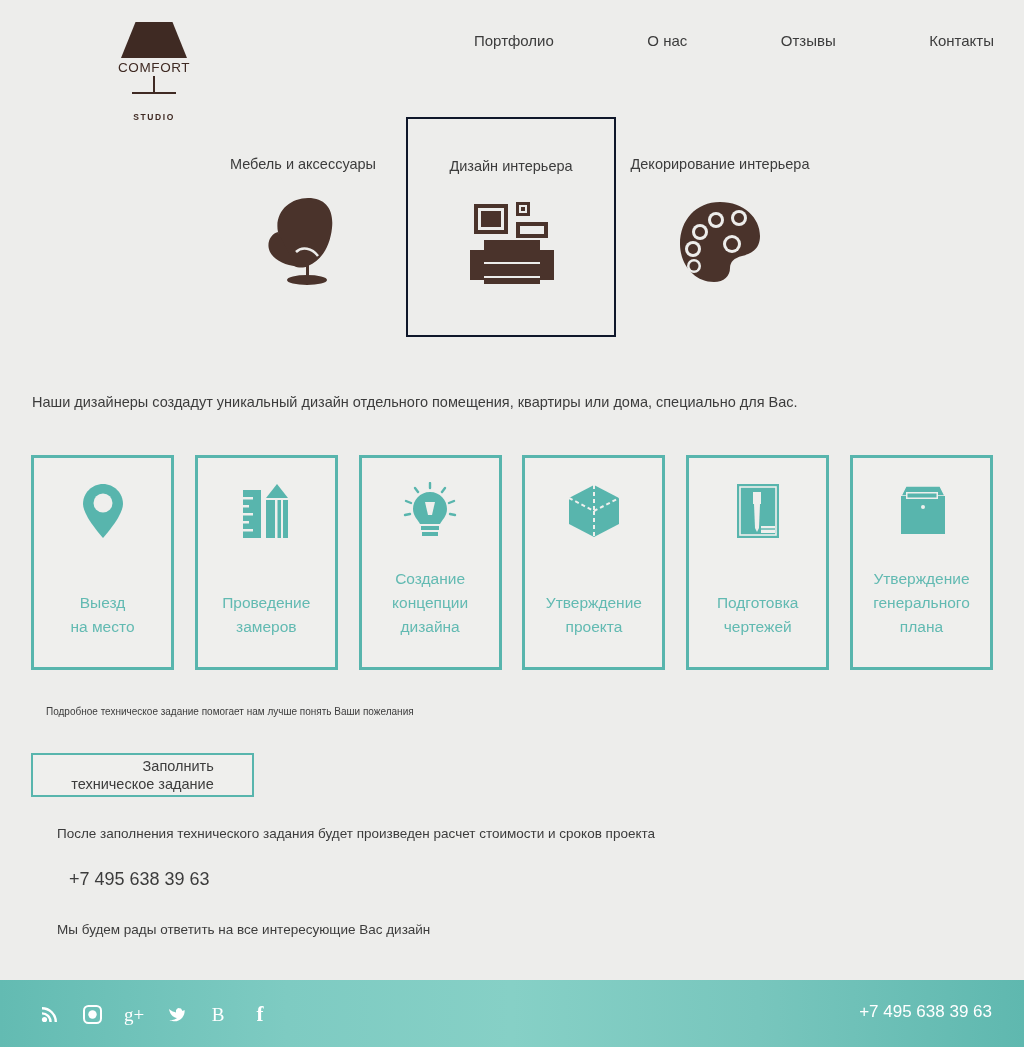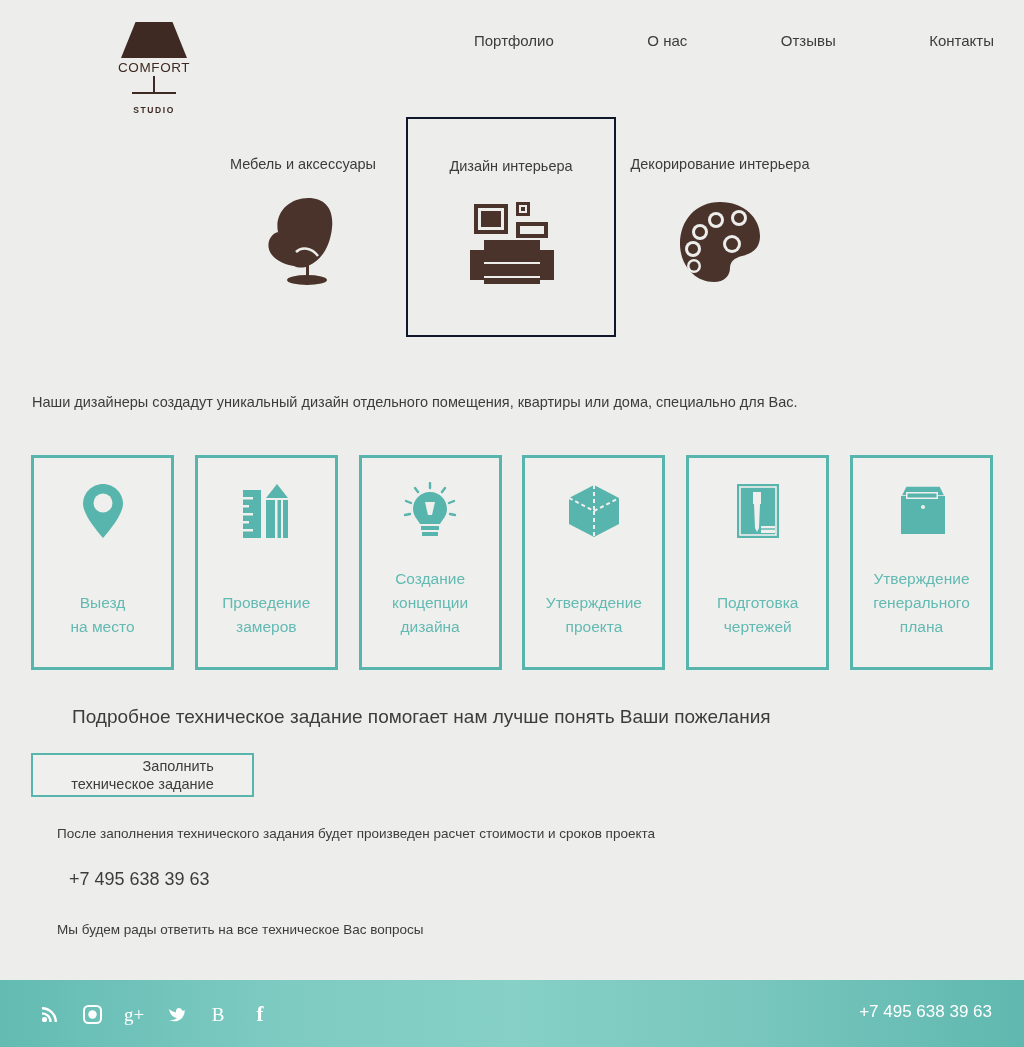--- a/index.html
+++ b/index.html
@@ -64,7 +64,7 @@
     font-size: 8.5px;
     letter-spacing: 1.6px;
     color: #3f2a23;
-    margin-top: 11px;
+    margin-top: 18px;
     font-weight: bold;
   }
 

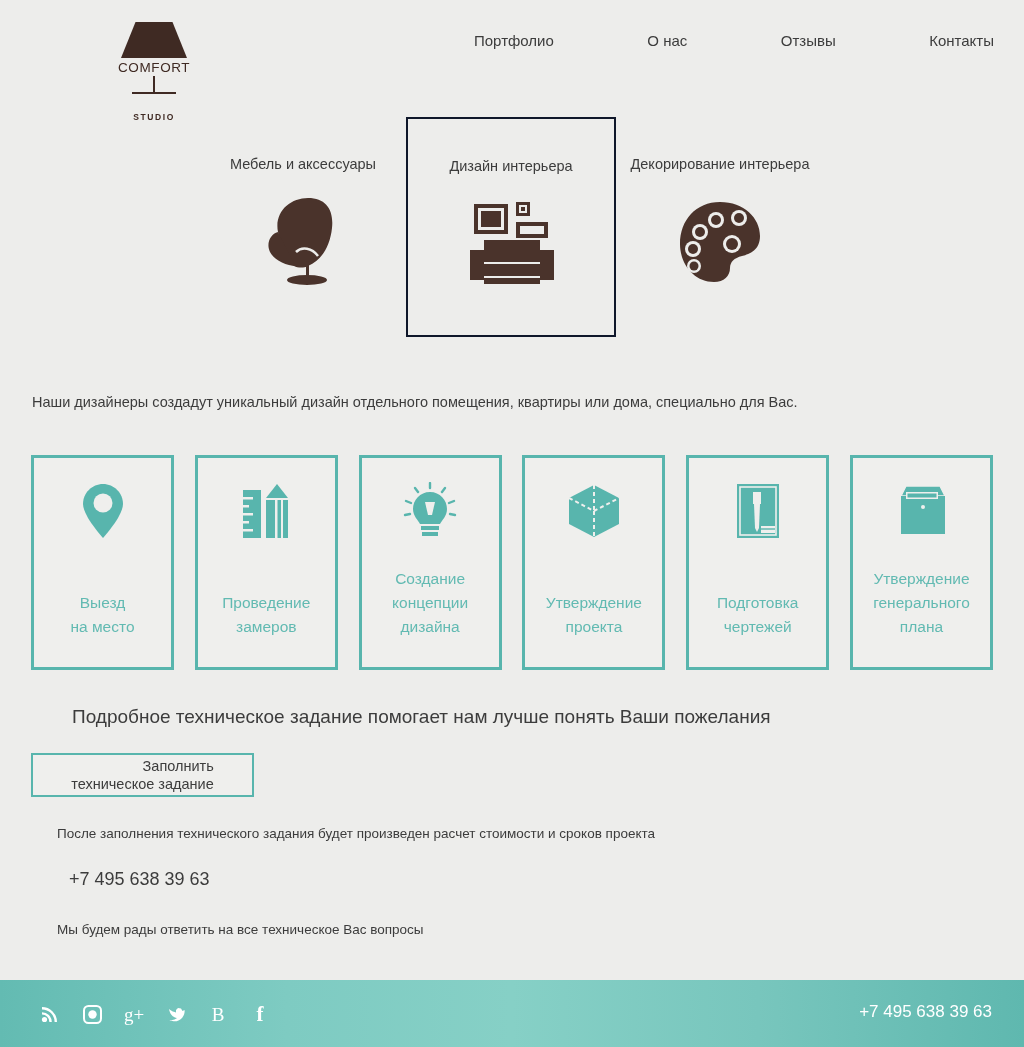--- a/index.html
+++ b/index.html
@@ -173,8 +173,8 @@
   .line-1 {
     position: absolute;
     top: 706px;
-    left: 72px;
-    font-size: 19px;
+    left: 46px;
+    font-size: 10px;
     color: #3c3c3c;
   }
   .cta {

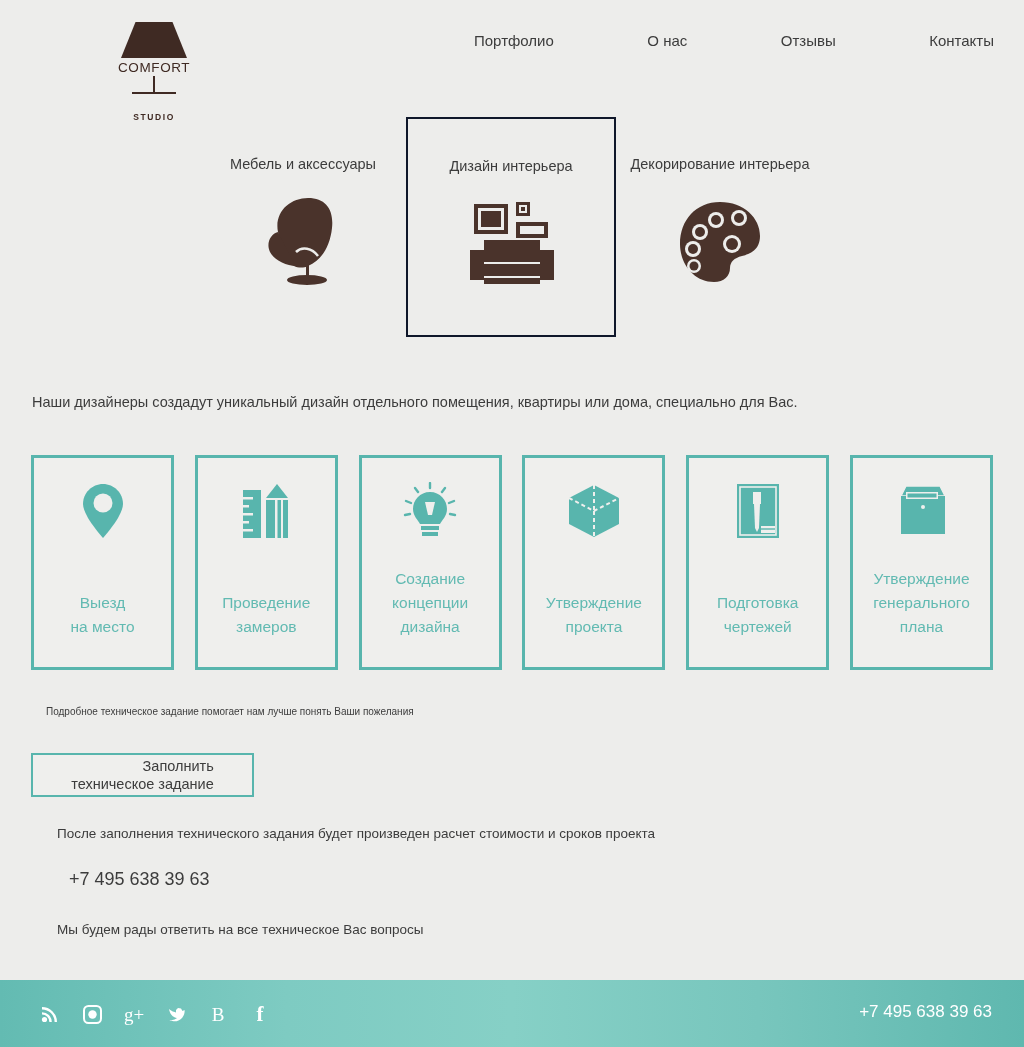--- a/index.html
+++ b/index.html
@@ -449,7 +449,7 @@
 
   <div class="phone-main">+7 495 638 39 63</div>
 
-  <div class="line-3">Мы будем рады ответить на все техническое Вас вопросы</div>
+  <div class="line-3">Мы будем рады ответить на все интересующие Вас дизайн</div>
 
   <div class="footer">
     <div class="socials">

